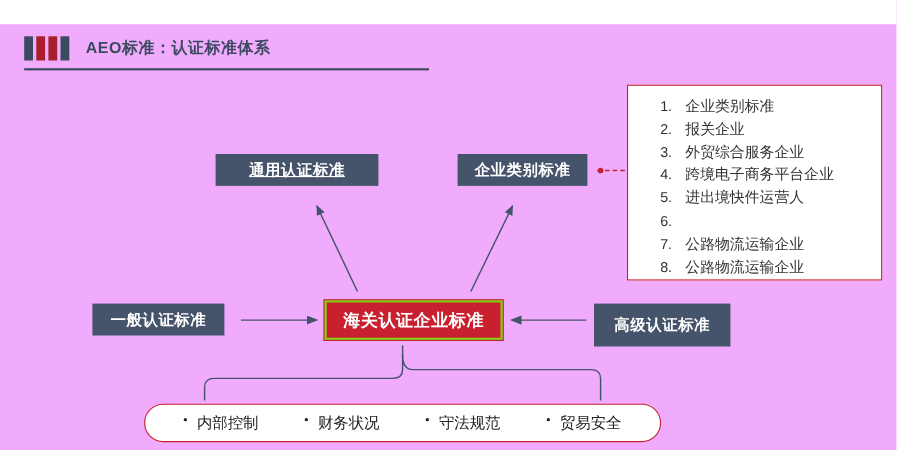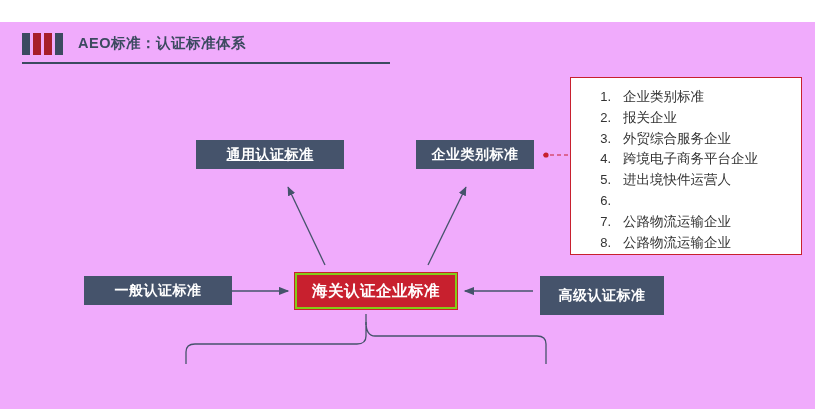--- a/index.html
+++ b/index.html
@@ -80,7 +80,7 @@
 
   #box-general   { left: 196px; top: 118px; width: 148px; height: 29px; text-decoration: underline; }
   #box-category  { left: 416px; top: 118px; width: 118px; height: 29px; }
-  #box-basic     { left: 84px;  top: 254px; width: 148px; height: 29px; }
+  #box-basic     { left: 84px;  top: 254px; width: 120px; height: 29px; }
   #box-advanced  { left: 540px; top: 254px; width: 124px; height: 39px; }
   #box-center    { left: 295px; top: 251px; width: 162px; height: 36px; font-size: 15.5px; }
 

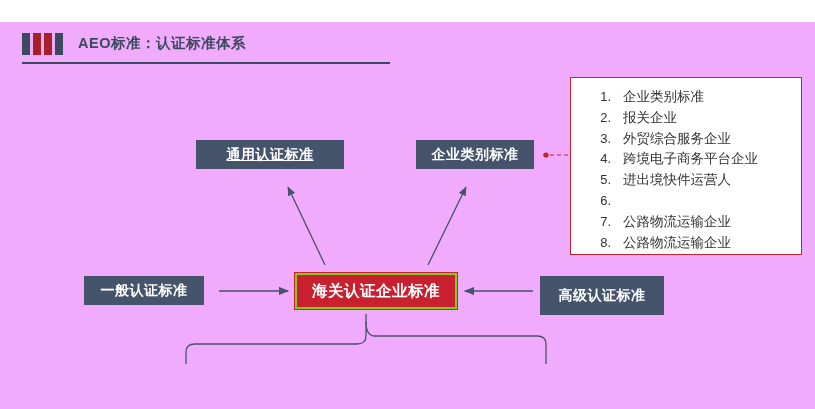--- a/index.html
+++ b/index.html
@@ -241,6 +241,24 @@
     </div>
   </div>
 
+  <div id="bottom-pill">
+    <div class="pill-item">
+      <span class="pill-dot"></span>
+      <span>内部控制</span>
+    </div>
+    <div class="pill-item">
+      <span class="pill-dot"></span>
+      <span>财务状况</span>
+    </div>
+    <div class="pill-item">
+      <span class="pill-dot"></span>
+      <span>守法规范</span>
+    </div>
+    <div class="pill-item">
+      <span class="pill-dot"></span>
+      <span>贸易安全</span>
+    </div>
+  </div>
 
 </div>
 

